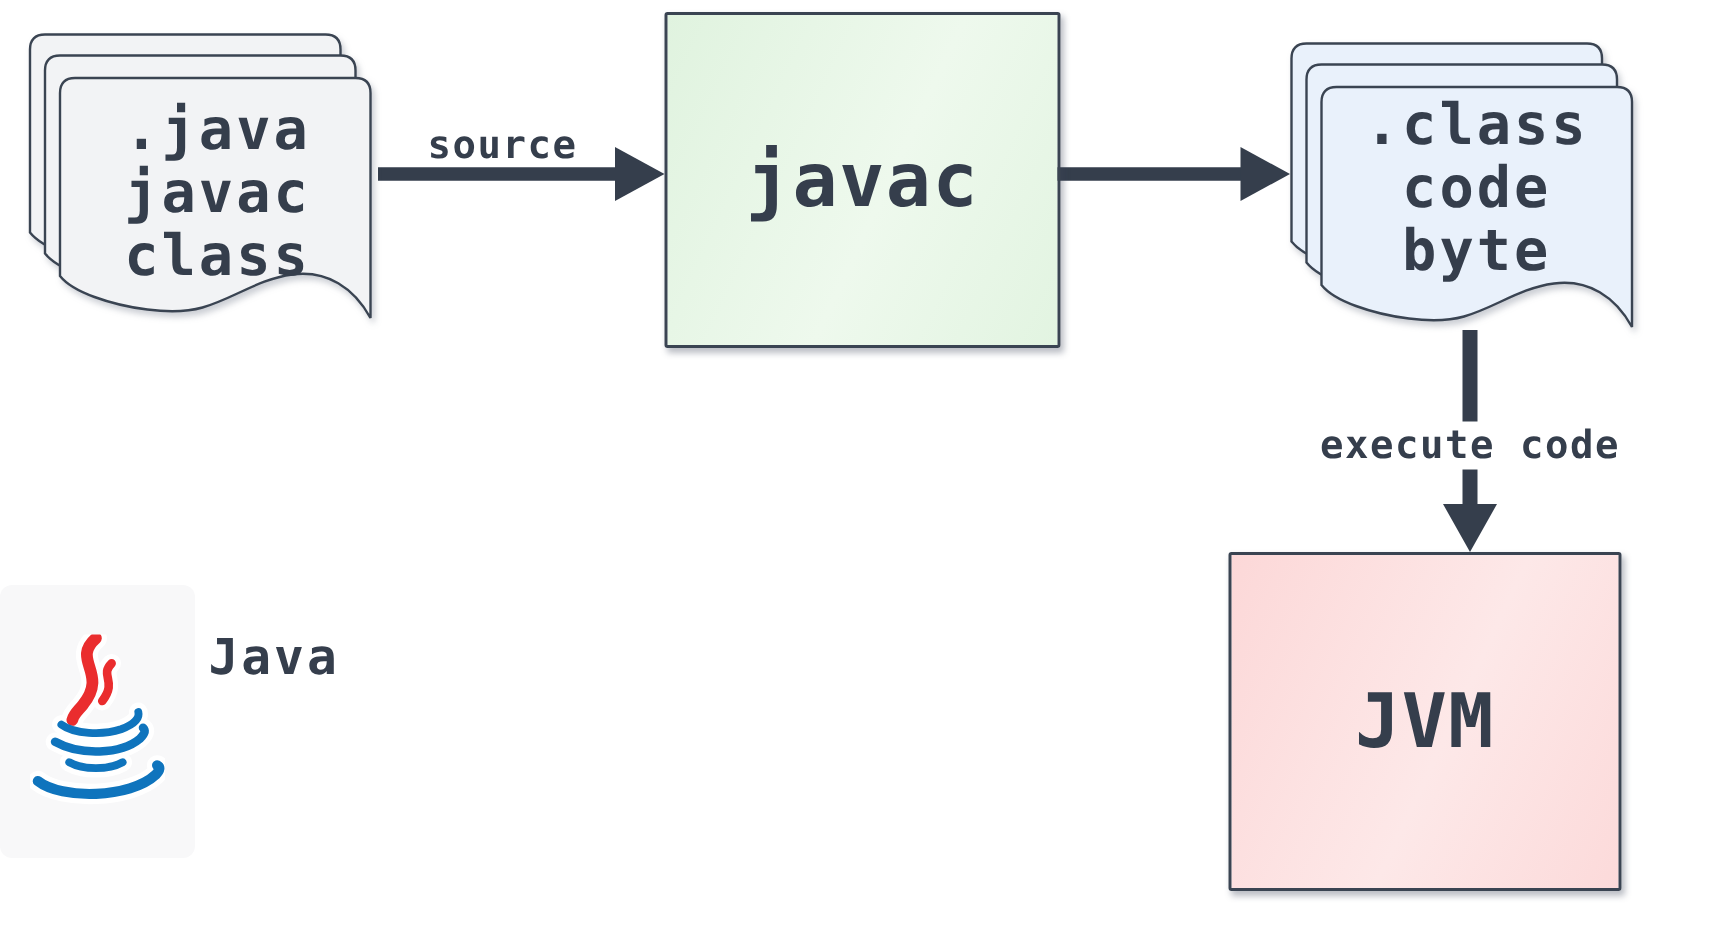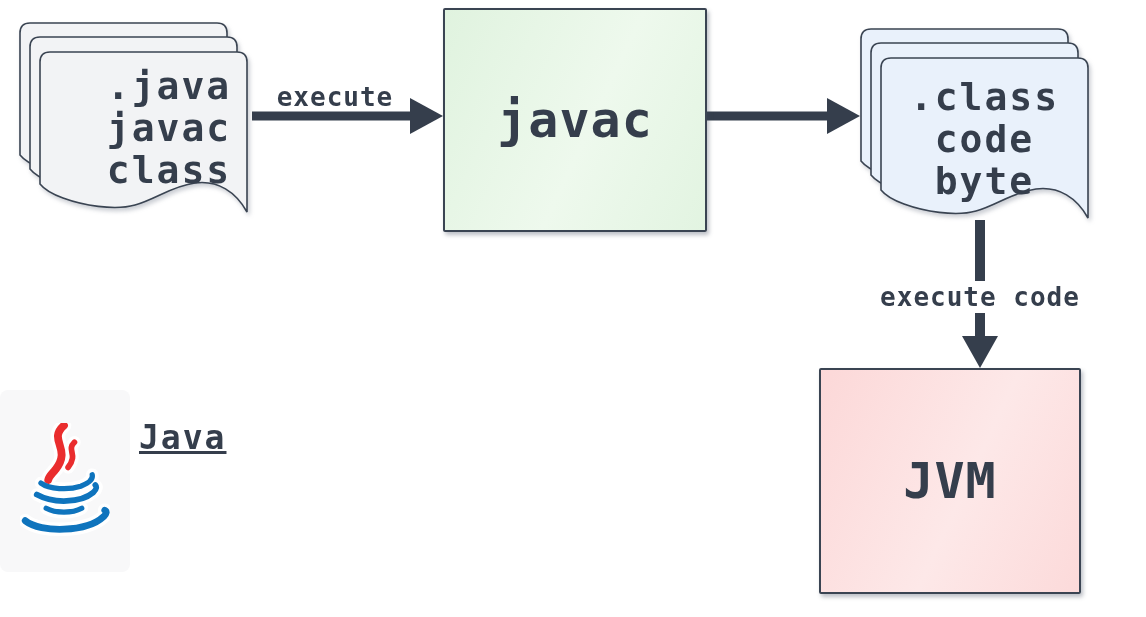--- a/index.html
+++ b/index.html
@@ -58,7 +58,7 @@
       <path transform="translate(23,31)" d="M 0 10 Q 0 0 10 0 L 197 0 Q 207 0 207 10 L 207 160 C 196 140 178 128 155 131 C 132 134 116 147 95 153 C 74 159 42 153 23 146 C 12 142 4 137 0 132 Z"></path>
     </g>
   </svg>
-  <div class="abs doc-text" style="left:40px;top:55px;width:210px;height:145px;margin-left:24px;">
+  <div class="abs doc-text" style="left:40px;top:55px;width:210px;height:145px;">
     <div>.java</div>
     <div>javac</div>
     <div>class</div>

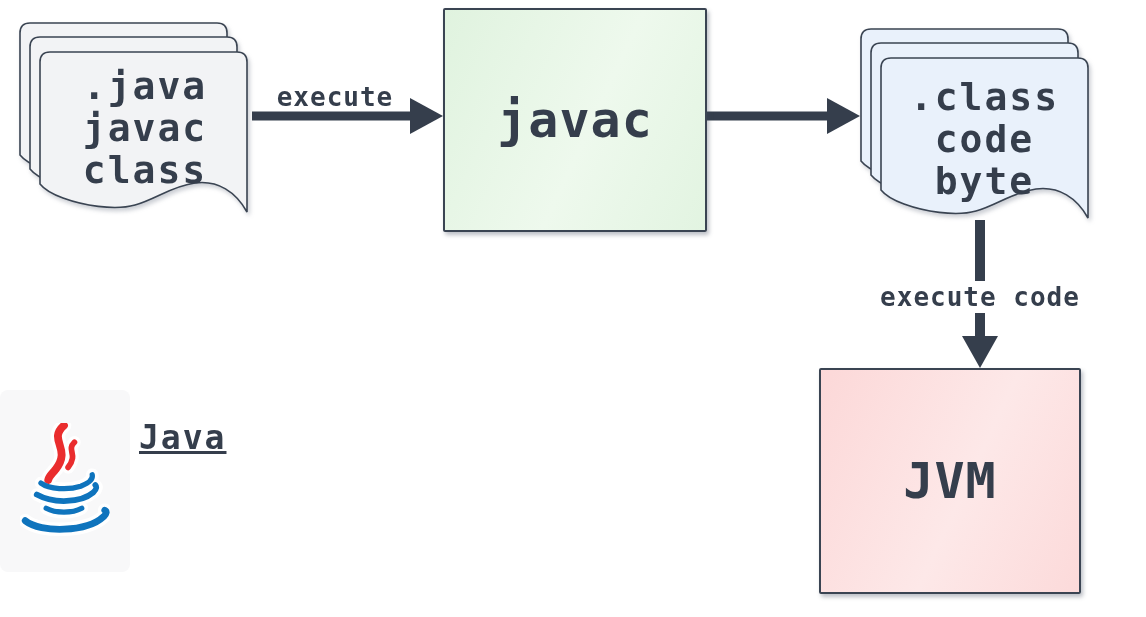--- a/index.html
+++ b/index.html
@@ -85,7 +85,7 @@
     <span>JVM</span>
   </div>
 
-  <div class="abs edge-label" style="left:252px;top:82px;width:166px;">execute</div>
+  <div class="abs edge-label" style="left:252px;top:82px;width:166px;">source</div>
 
   <div class="abs edge-label" style="left:858px;top:281px;width:244px;">
     <span class="halo">execute code</span>

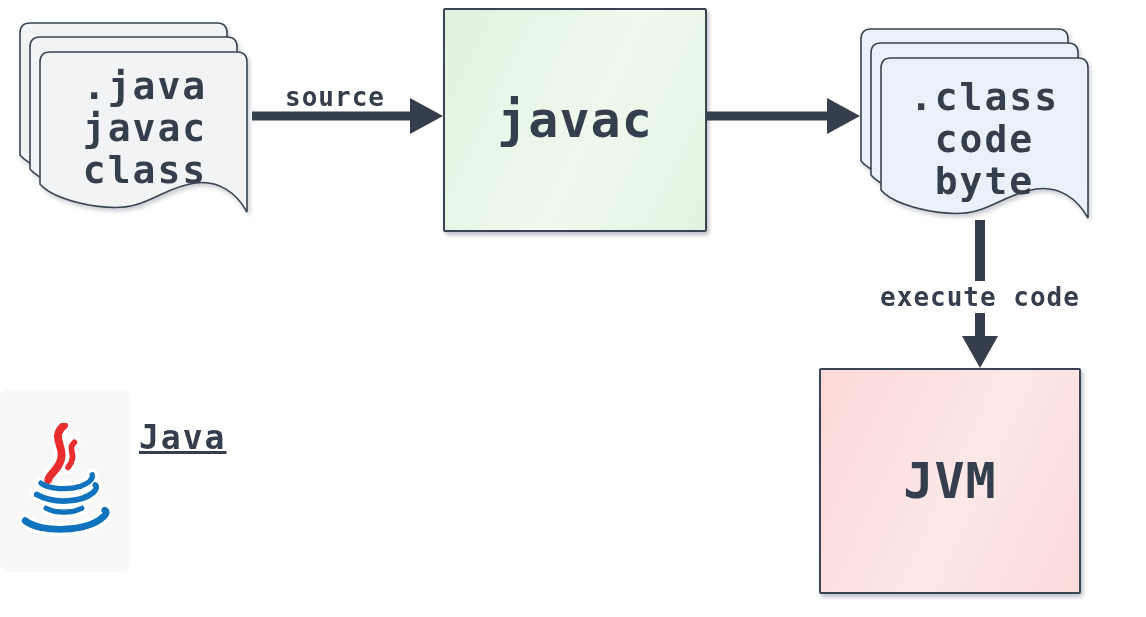--- a/index.html
+++ b/index.html
@@ -75,7 +75,7 @@
       <path transform="translate(23,31)" d="M 0 10 Q 0 0 10 0 L 197 0 Q 207 0 207 10 L 207 160 C 196 140 178 128 155 131 C 132 134 116 147 95 153 C 74 159 42 153 23 146 C 12 142 4 137 0 132 Z"></path>
     </g>
   </svg>
-  <div class="abs doc-text" style="left:881px;top:66px;width:207px;height:145px;">
+  <div class="abs doc-text" style="left:881px;top:52px;width:207px;height:145px;">
     <div>.class</div>
     <div>code</div>
     <div>byte</div>

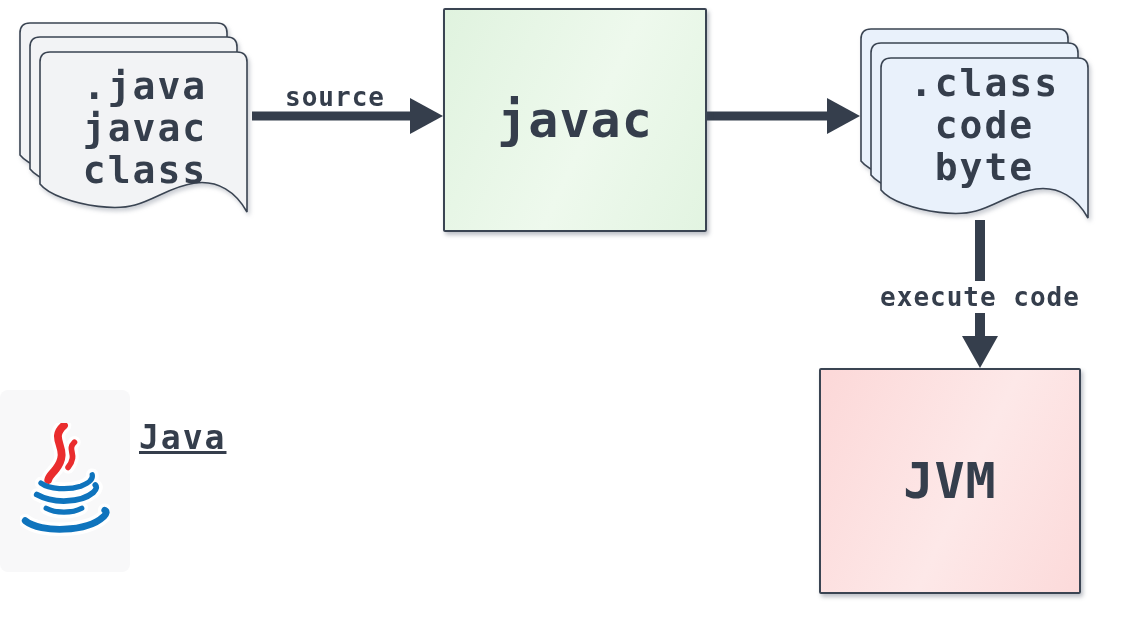--- a/index.html
+++ b/index.html
@@ -28,7 +28,7 @@
   }
   .edge-label .halo{background:#ffffff;display:inline-block;padding:1px 6px;}
   .legend-badge{background:#f8f8f9;border-radius:8px;}
-  .diagram-title{font-size:33px;line-height:42px;letter-spacing:2px;text-decoration:underline;}
+  .diagram-title{font-size:33px;line-height:42px;letter-spacing:2px;}
   .arrow-layer{pointer-events:none;}
 </style>
 </head>

